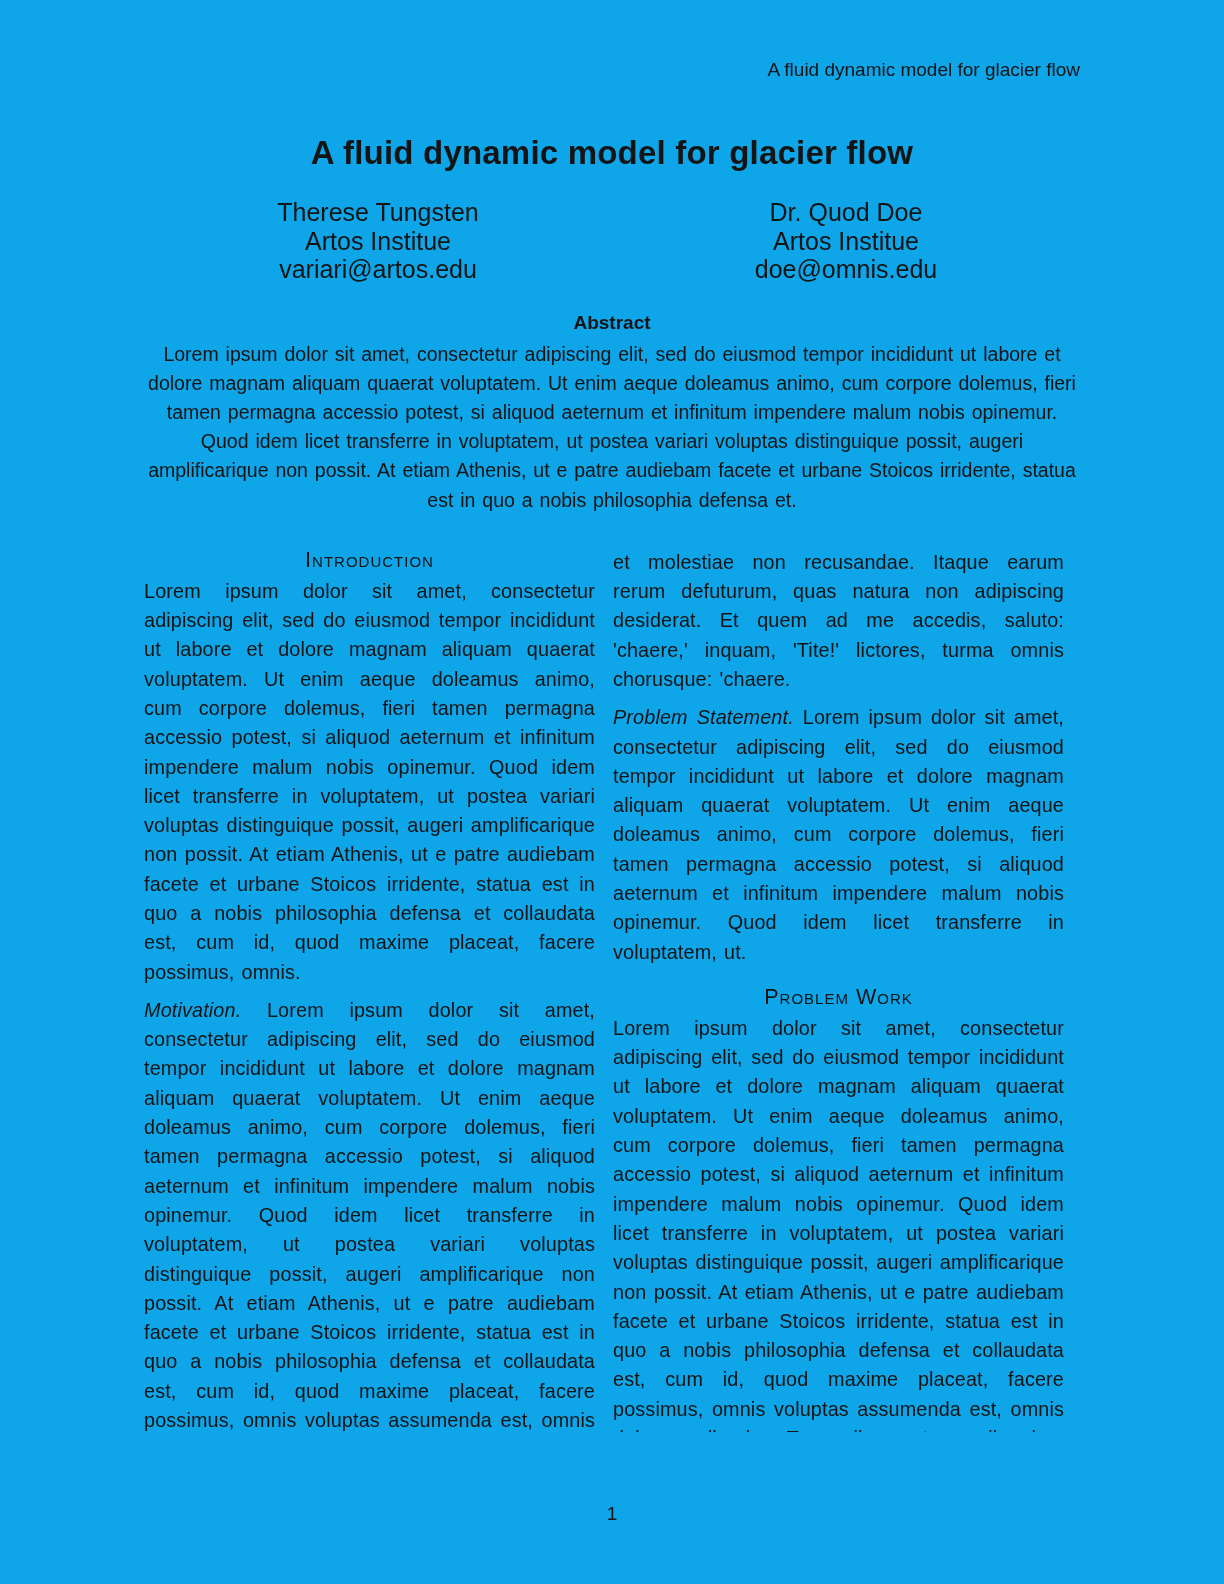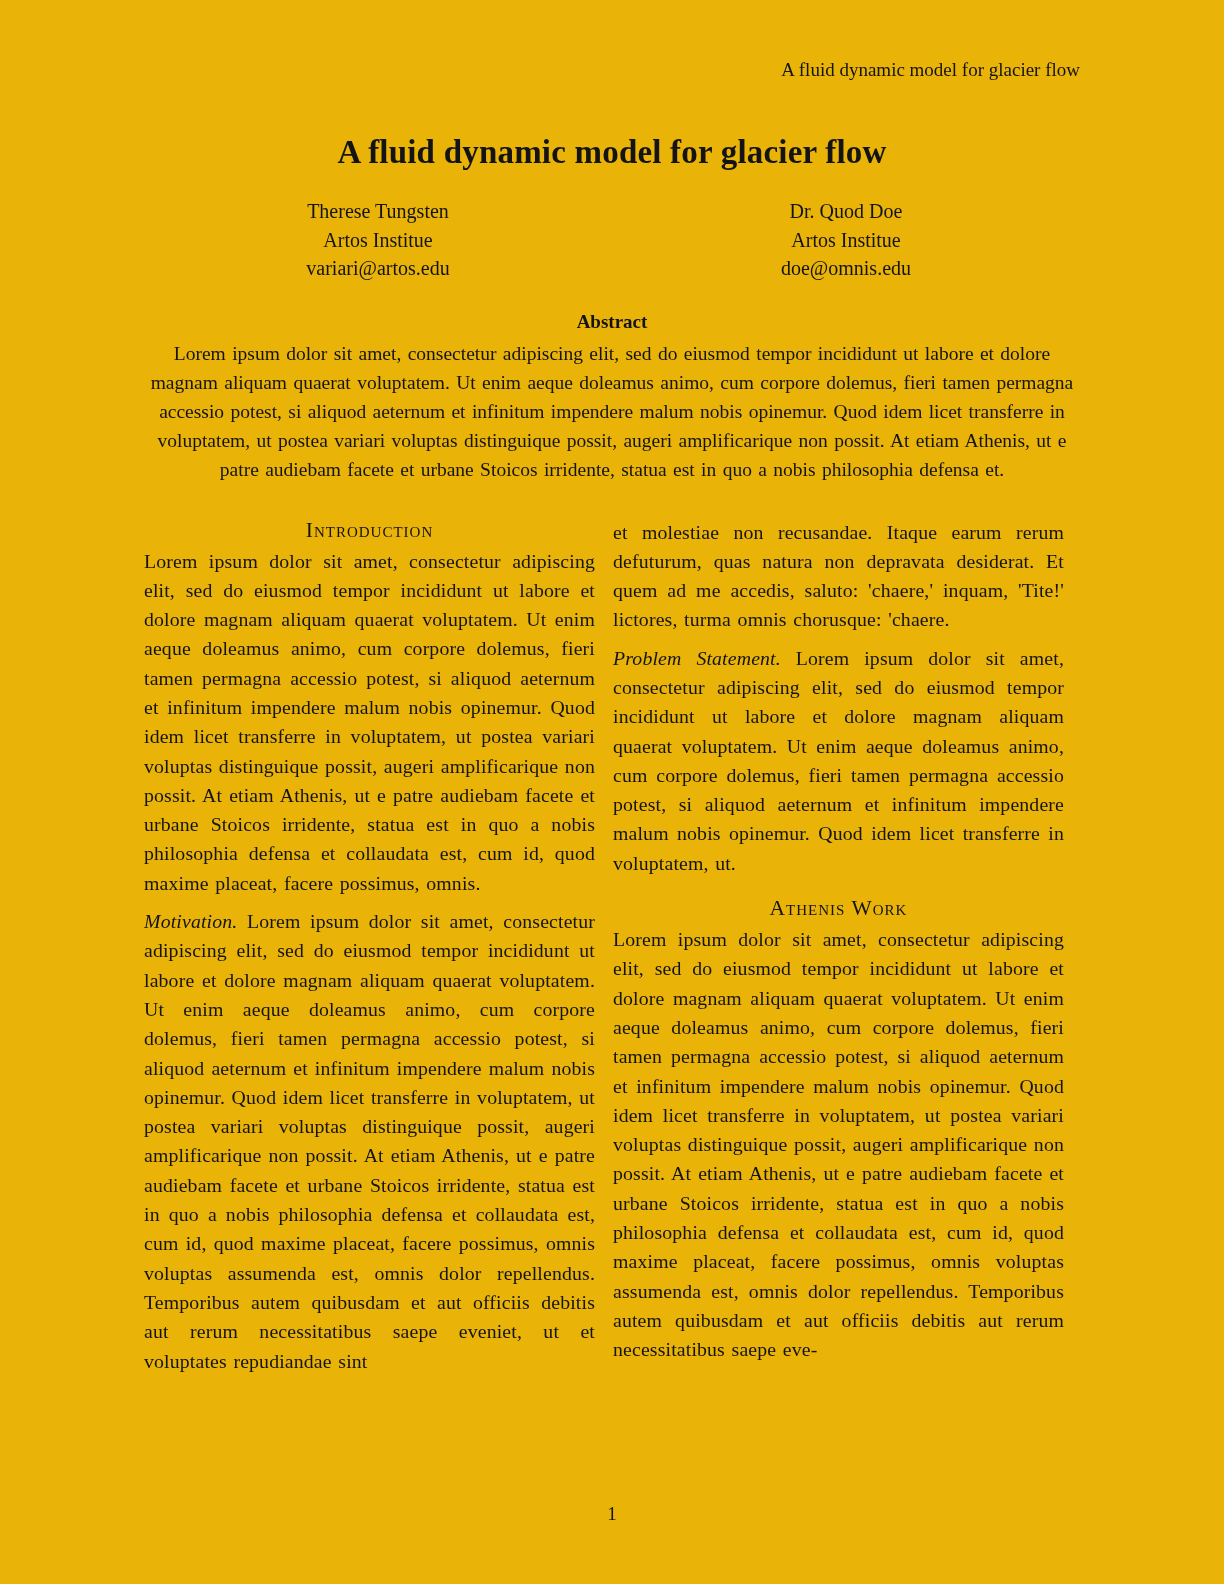--- a/index.html
+++ b/index.html
@@ -8,9 +8,9 @@
     width: 1224px;
     height: 1584px;
     margin: 0 auto;
-    background: #eab308;
+    background: #0ea5e9;
     color: #141414;
-    font-family: Liberation Serif, serif;
+    font-family: Liberation Sans, sans-serif;
     box-sizing: border-box;
     padding: 58px 144px 0 144px;
     overflow: hidden;

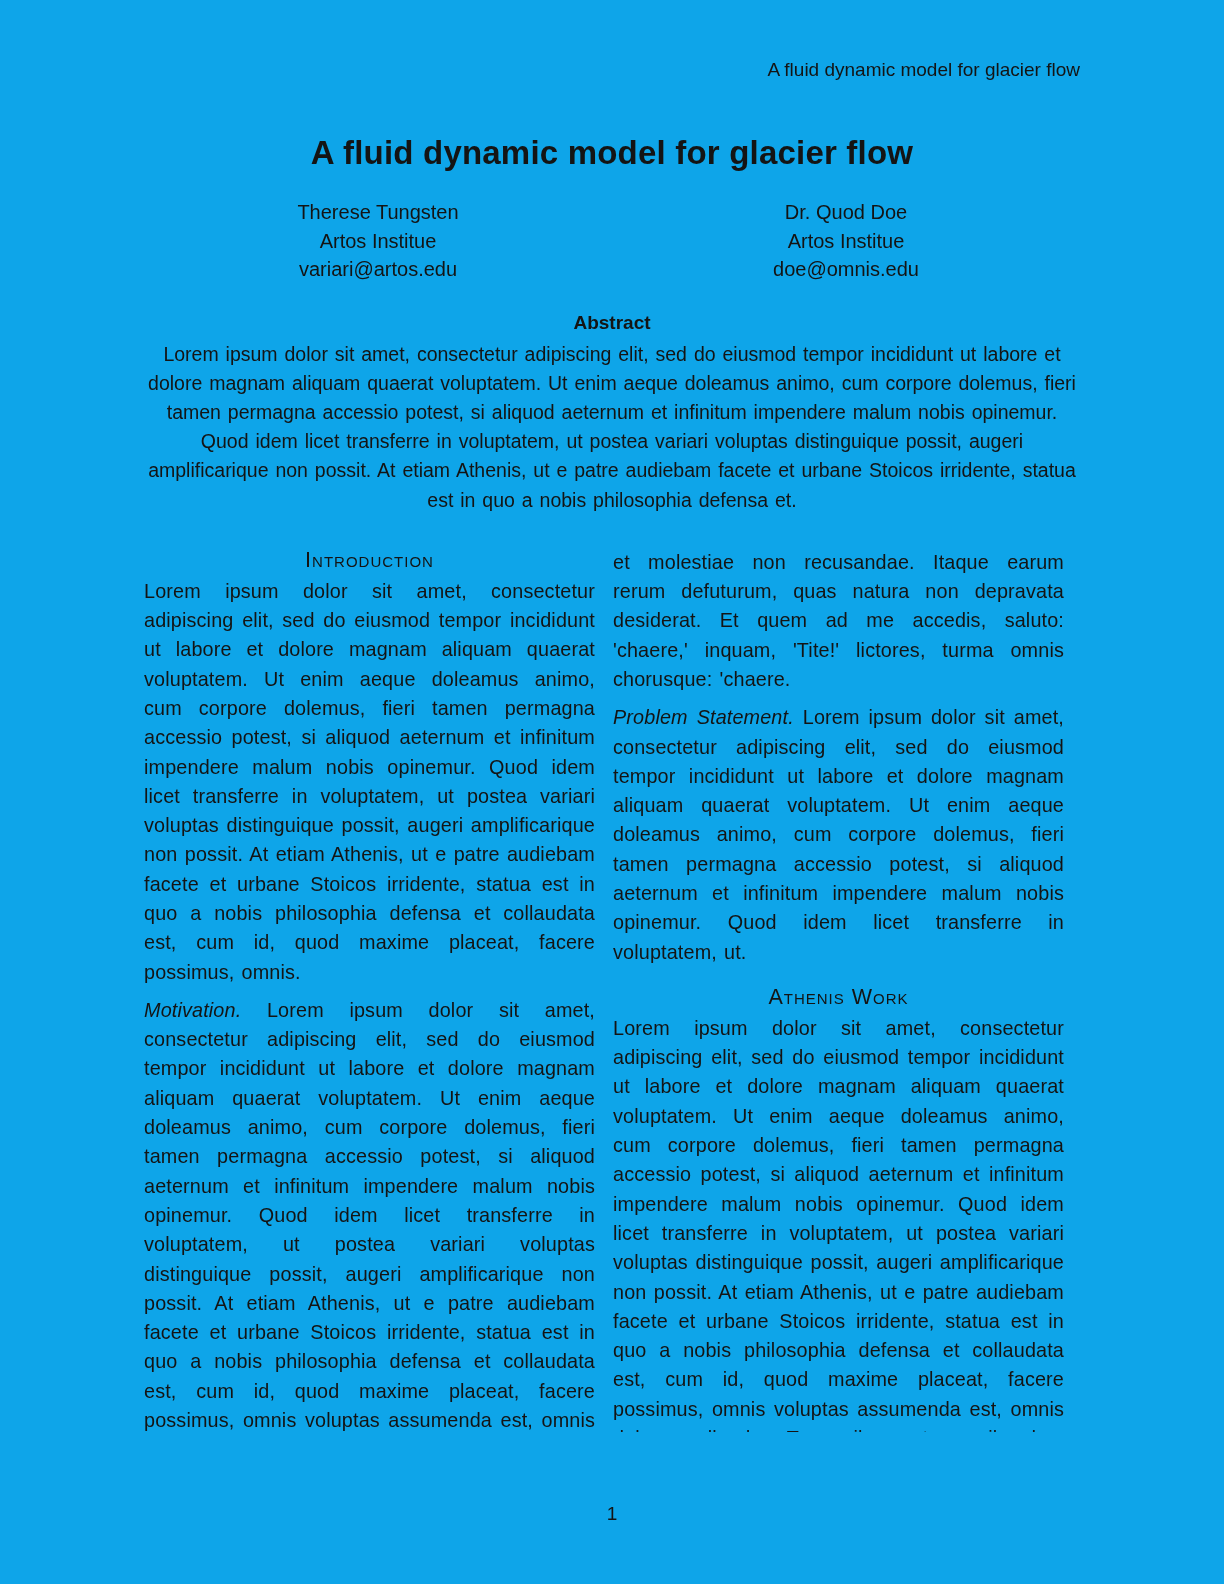--- a/index.html
+++ b/index.html
@@ -35,7 +35,7 @@
   .author {
     flex: 1 1 50%;
     text-align: center;
-    font-size: 20px;
+    font-size: 25px;
     line-height: 28.5px;
   }
   .abstract-heading {

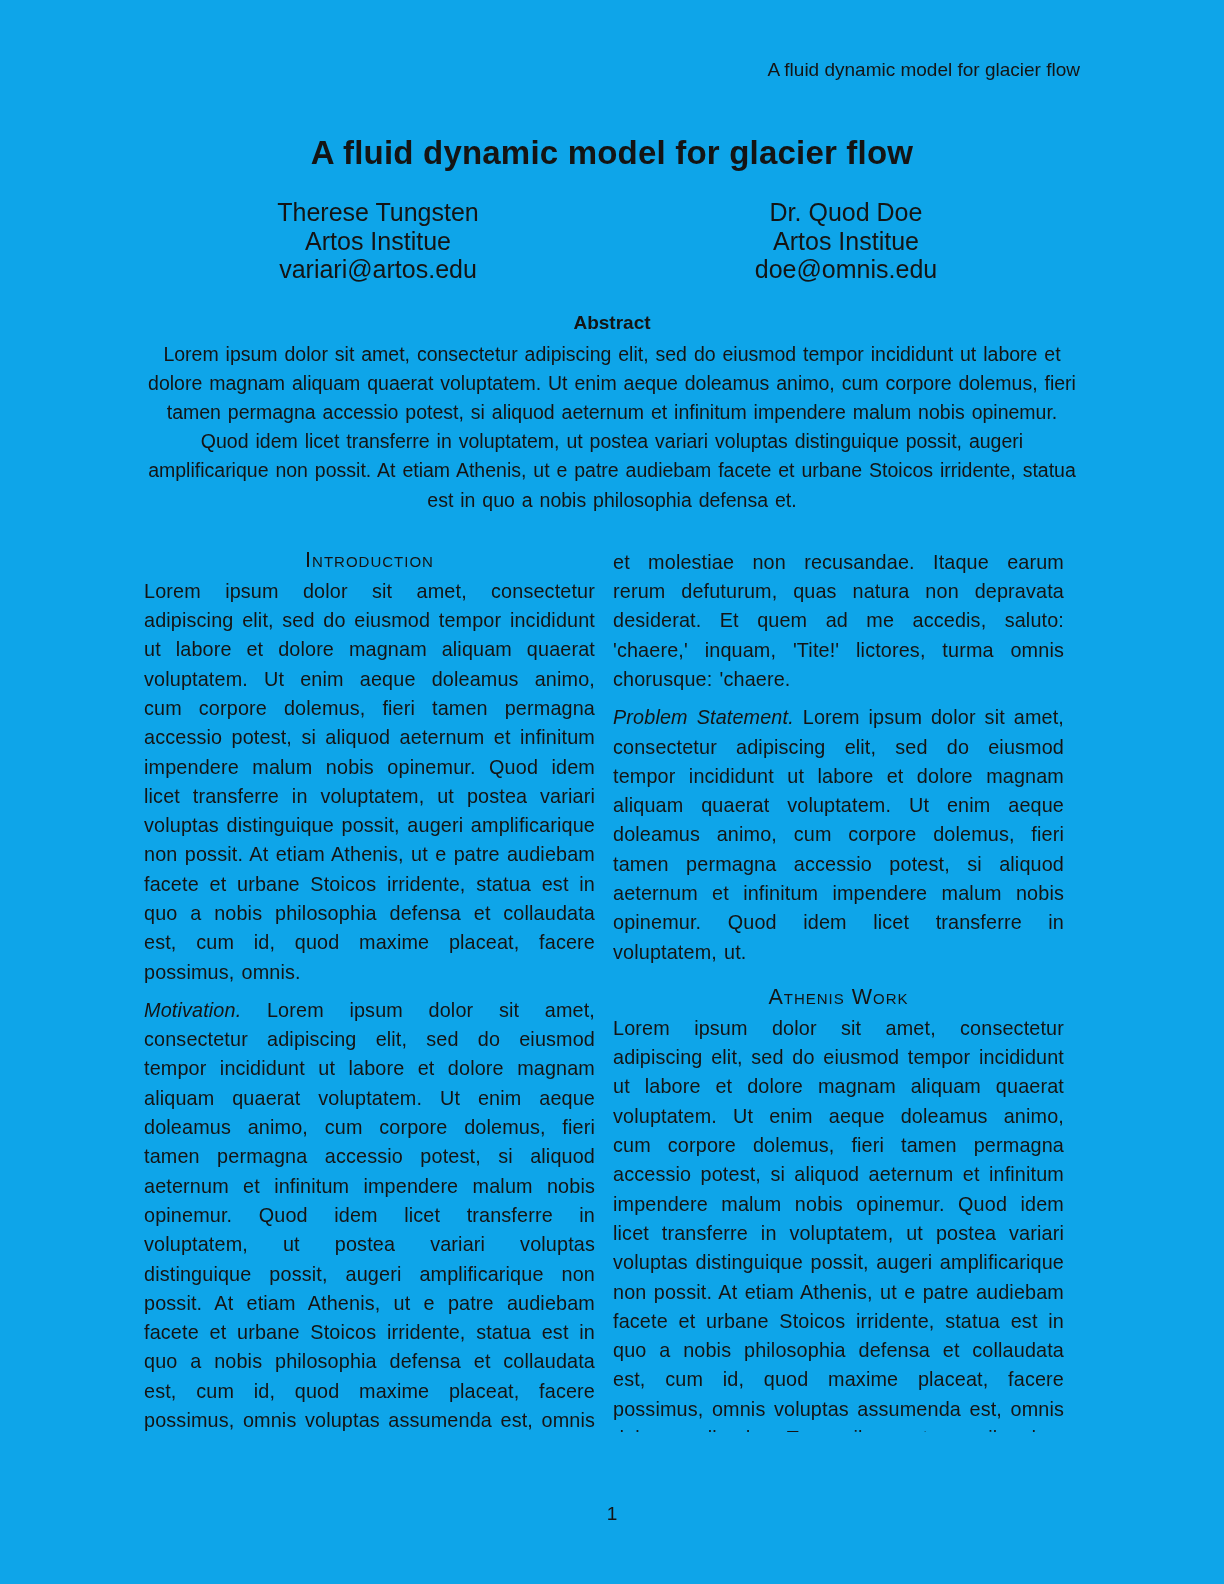--- a/index.html
+++ b/index.html
@@ -127,7 +127,7 @@
     </div>
 
     <div class="column">
-      <p class="body">et molestiae non recusandae. Itaque earum rerum defuturum, quas natura non depravata desiderat. Et quem ad me accedis, saluto: 'chaere,' inquam, 'Tite!' lictores, turma omnis chorusque: 'chaere.</p>
+      <p class="body">et molestiae non recusandae. Itaque earum rerum defuturum, quas natura non adipiscing desiderat. Et quem ad me accedis, saluto: 'chaere,' inquam, 'Tite!' lictores, turma omnis chorusque: 'chaere.</p>
       <p class="body"><span class="runin">Problem Statement.</span> <span>Lorem ipsum dolor sit amet, consectetur adipiscing elit, sed do eiusmod tempor incididunt ut labore et dolore magnam aliquam quaerat voluptatem. Ut enim aeque doleamus animo, cum corpore dolemus, fieri tamen permagna accessio potest, si aliquod aeternum et infinitum impendere malum nobis opinemur. Quod idem licet transferre in voluptatem, ut.</span></p>
       <h2 class="section-heading mid">Athenis Work</h2>
       <p class="body">Lorem ipsum dolor sit amet, consectetur adipiscing elit, sed do eiusmod tempor incididunt ut labore et dolore magnam aliquam quaerat voluptatem. Ut enim aeque doleamus animo, cum corpore dolemus, fieri tamen permagna accessio potest, si aliquod aeternum et infinitum impendere malum nobis opinemur. Quod idem licet transferre in voluptatem, ut postea variari voluptas distinguique possit, augeri amplificarique non possit. At etiam Athenis, ut e patre audiebam facete et urbane Stoicos irridente, statua est in quo a nobis philosophia defensa et collaudata est, cum id, quod maxime placeat, facere possimus, omnis voluptas assumenda est, omnis dolor repellendus. Temporibus autem quibusdam et aut officiis debitis aut rerum necessitatibus saepe eve-</p>

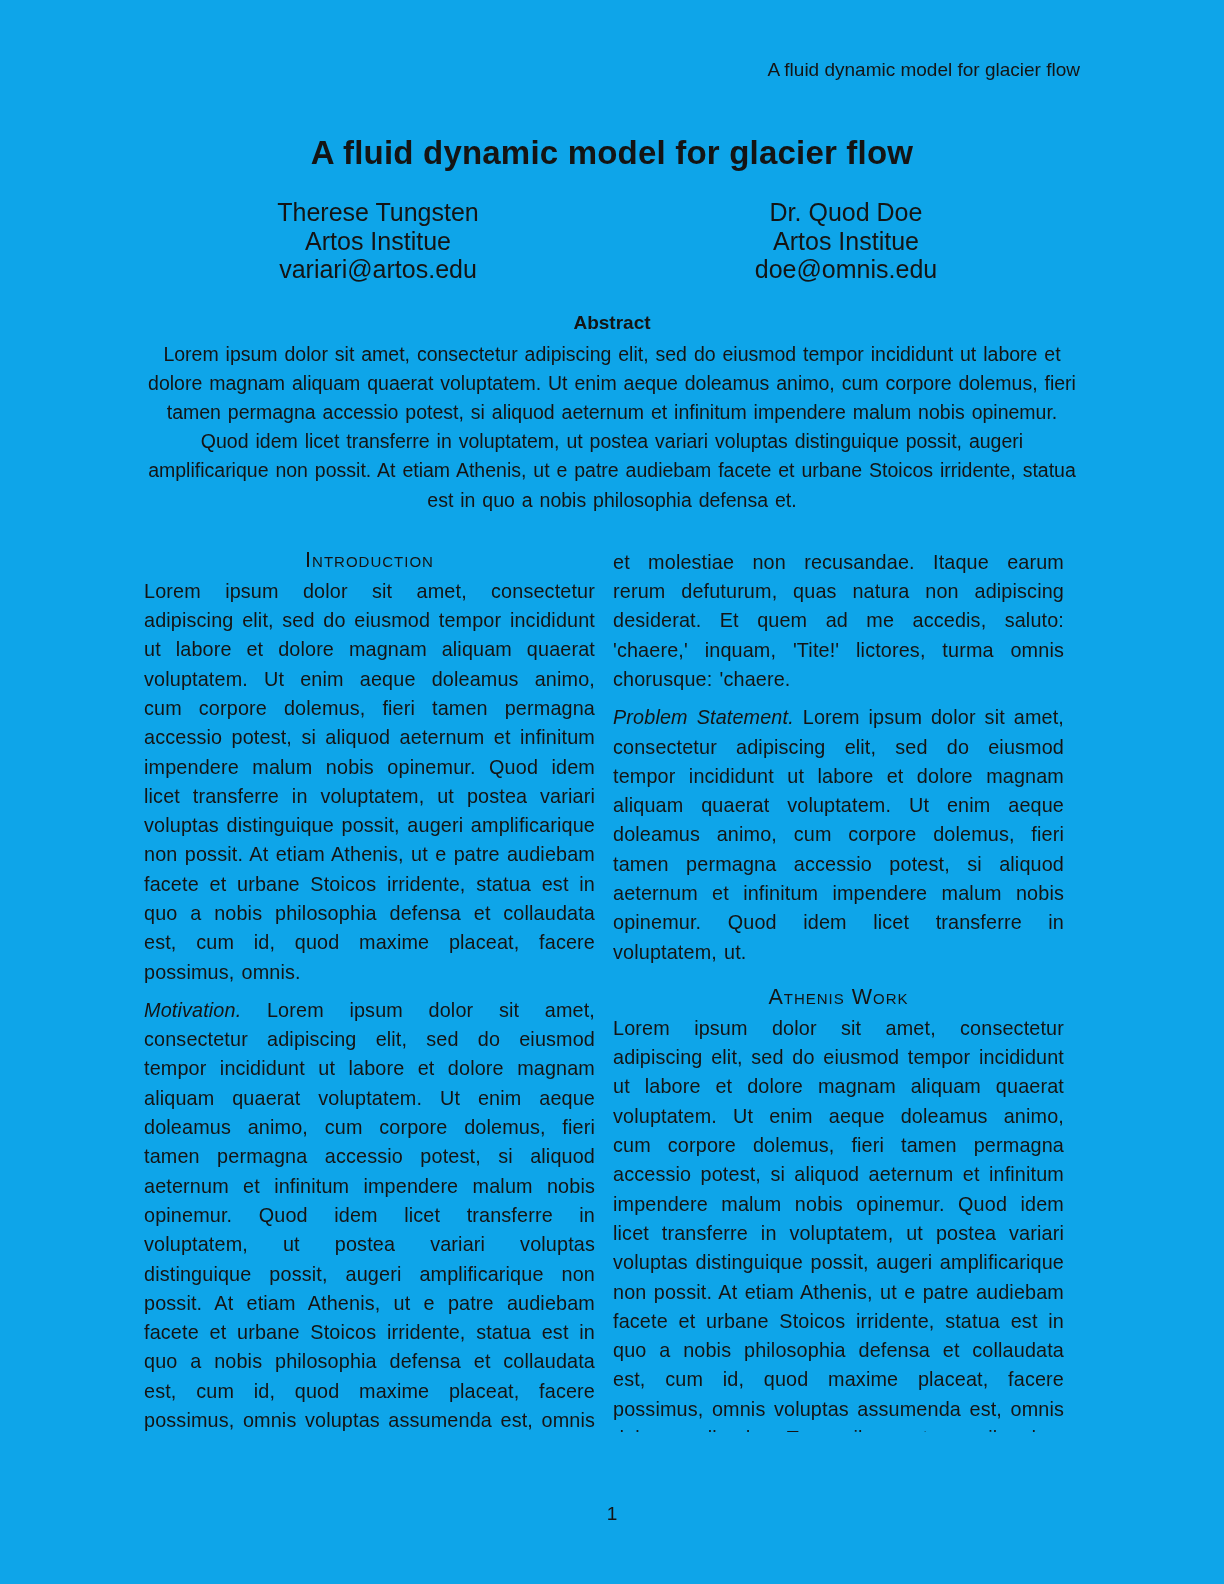--- a/index.html
+++ b/index.html
@@ -129,7 +129,7 @@
     <div class="column">
       <p class="body">et molestiae non recusandae. Itaque earum rerum defuturum, quas natura non adipiscing desiderat. Et quem ad me accedis, saluto: 'chaere,' inquam, 'Tite!' lictores, turma omnis chorusque: 'chaere.</p>
       <p class="body"><span class="runin">Problem Statement.</span> <span>Lorem ipsum dolor sit amet, consectetur adipiscing elit, sed do eiusmod tempor incididunt ut labore et dolore magnam aliquam quaerat voluptatem. Ut enim aeque doleamus animo, cum corpore dolemus, fieri tamen permagna accessio potest, si aliquod aeternum et infinitum impendere malum nobis opinemur. Quod idem licet transferre in voluptatem, ut.</span></p>
-      <h2 class="section-heading mid">Athenis Work</h2>
+      <h2 class="section-heading mid">Problem Work</h2>
       <p class="body">Lorem ipsum dolor sit amet, consectetur adipiscing elit, sed do eiusmod tempor incididunt ut labore et dolore magnam aliquam quaerat voluptatem. Ut enim aeque doleamus animo, cum corpore dolemus, fieri tamen permagna accessio potest, si aliquod aeternum et infinitum impendere malum nobis opinemur. Quod idem licet transferre in voluptatem, ut postea variari voluptas distinguique possit, augeri amplificarique non possit. At etiam Athenis, ut e patre audiebam facete et urbane Stoicos irridente, statua est in quo a nobis philosophia defensa et collaudata est, cum id, quod maxime placeat, facere possimus, omnis voluptas assumenda est, omnis dolor repellendus. Temporibus autem quibusdam et aut officiis debitis aut rerum necessitatibus saepe eve-</p>
     </div>
 

